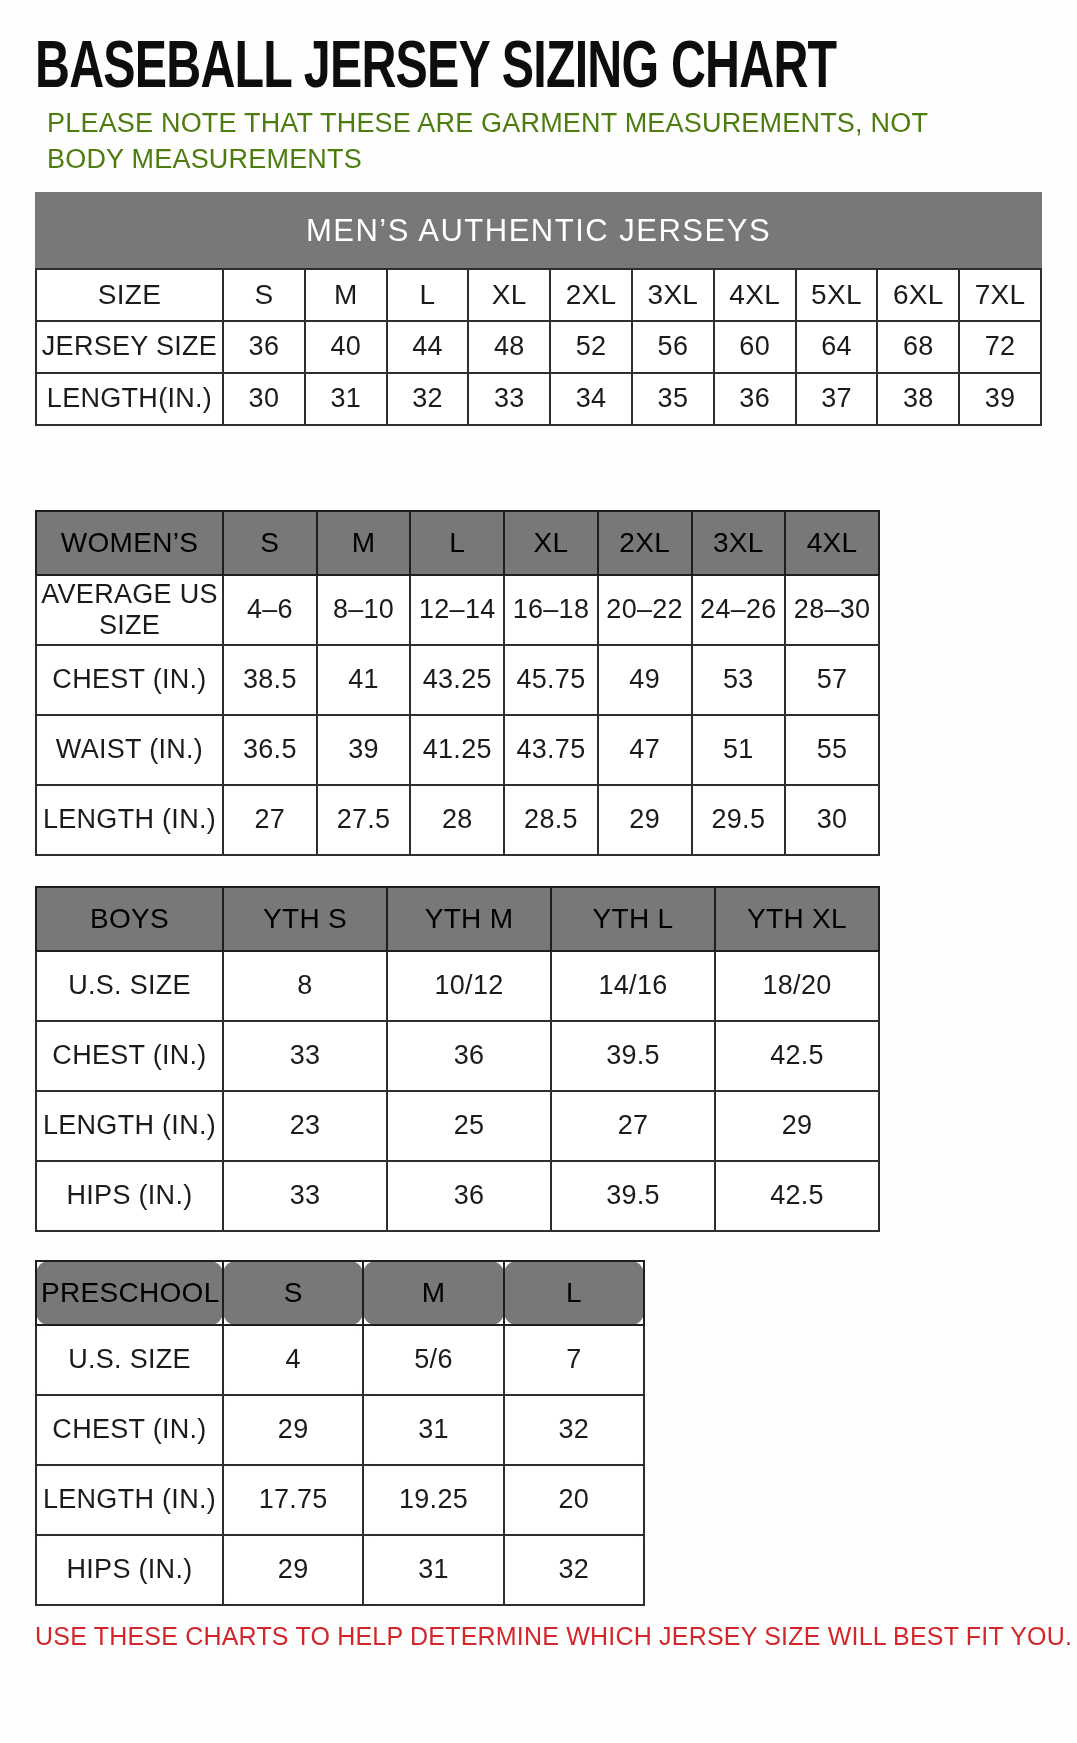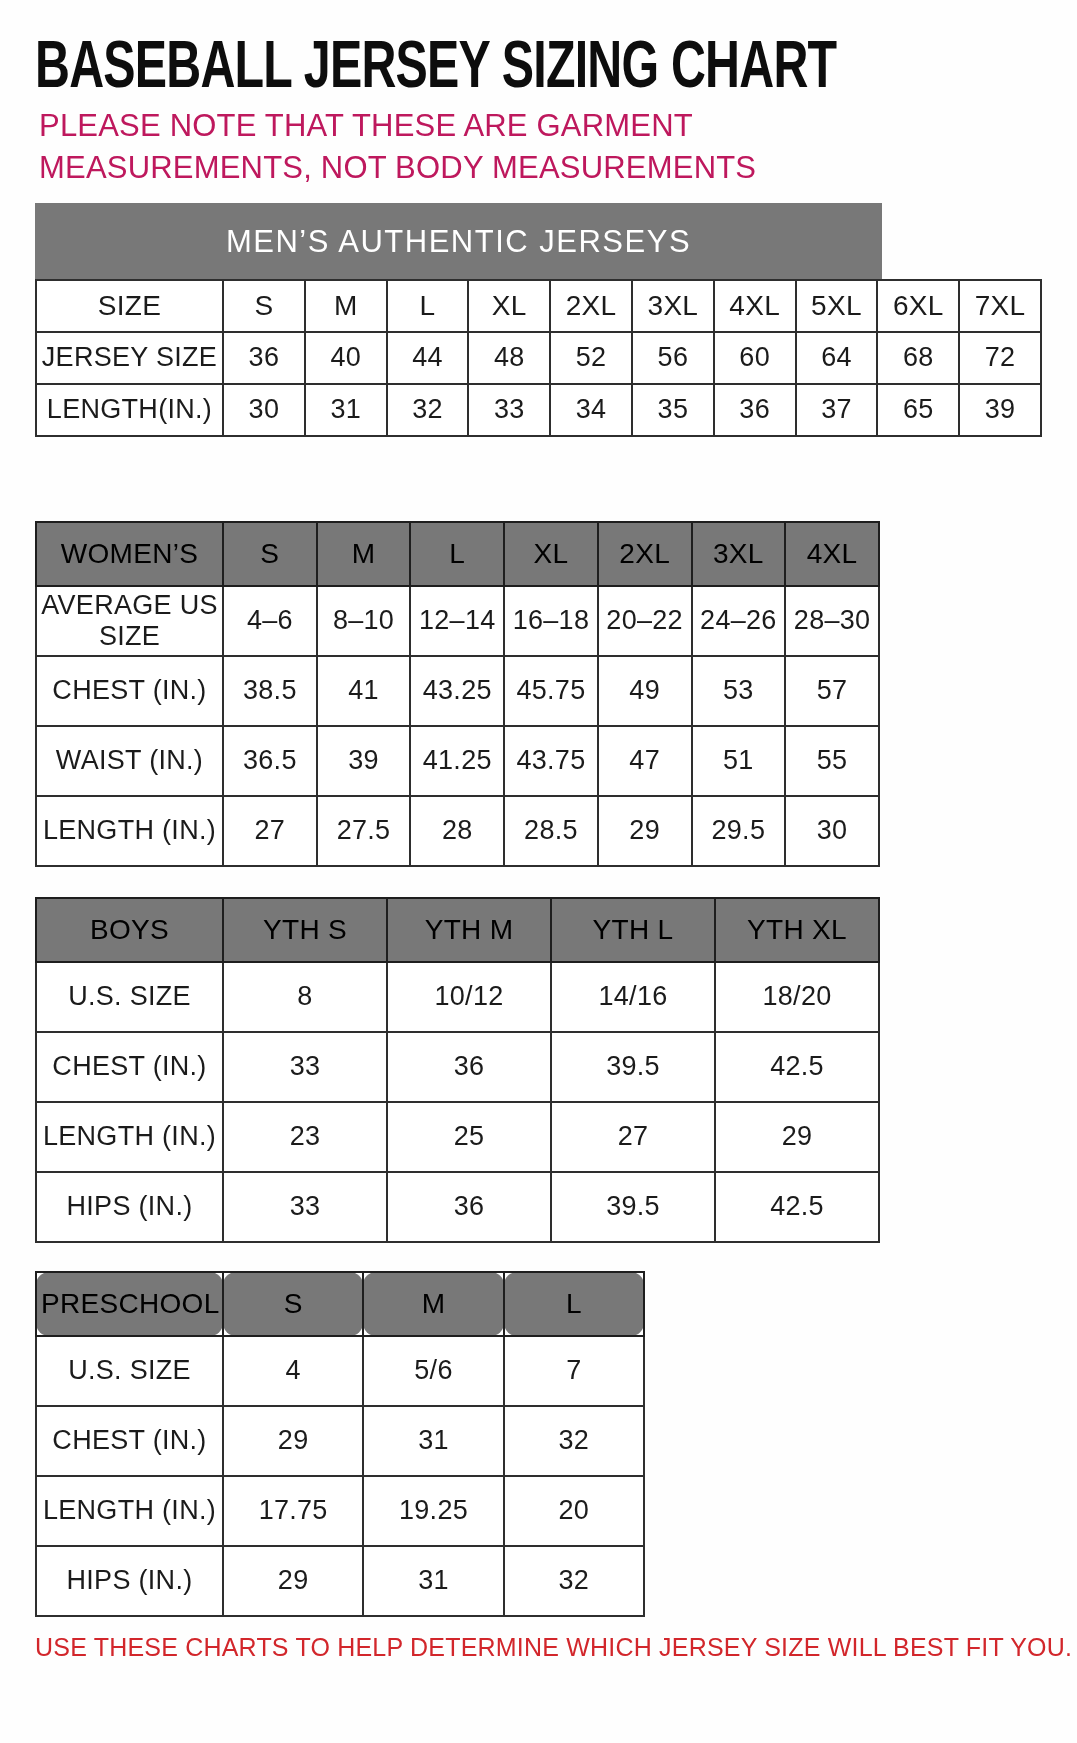--- a/index.html
+++ b/index.html
@@ -26,11 +26,11 @@
     white-space: nowrap;
   }
   .note {
-    color: #be185d;
-    font-size: 31px;
+    color: #4d7c0f;
+    font-size: 27px;
     line-height: 1.35;
     max-width: 910px;
-    margin: 4px 0 14px 4px;
+    margin: 4px 0 14px 12px;
     letter-spacing: 0.2px;
   }
 

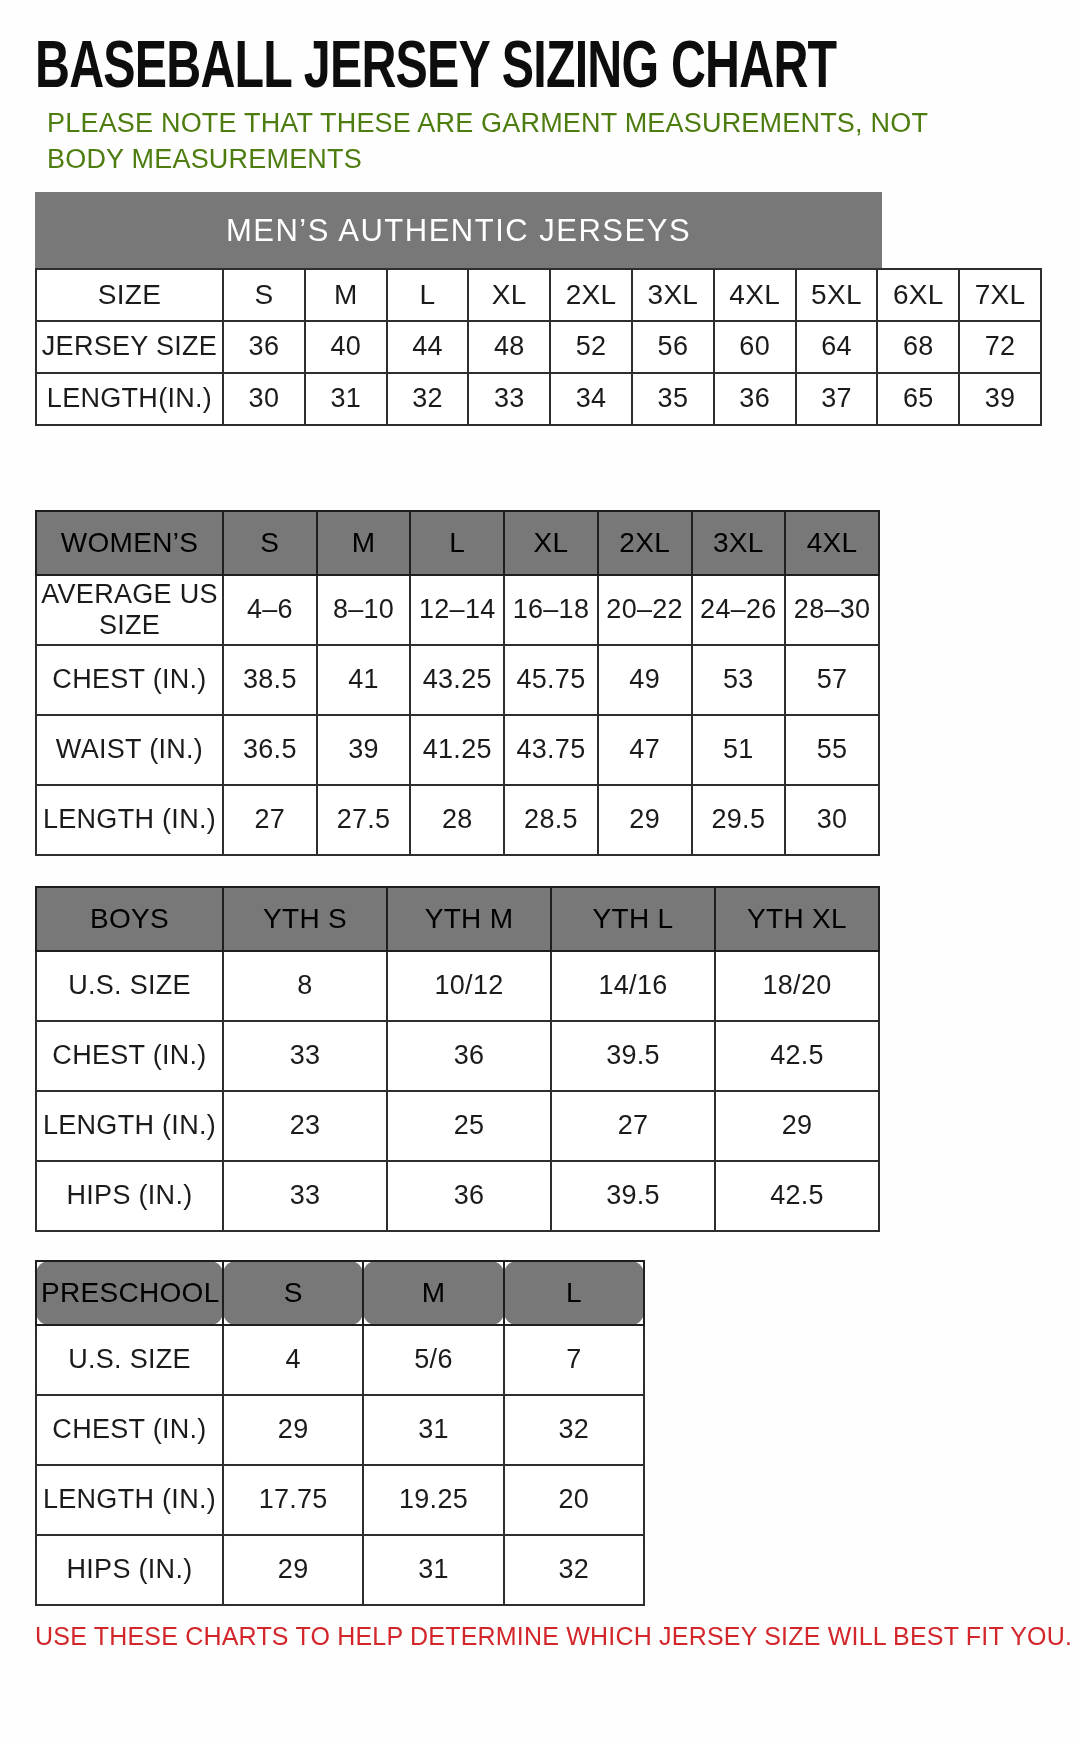--- a/index.html
+++ b/index.html
@@ -37,7 +37,7 @@
   .banner {
     background: #787878;
     color: #ffffff;
-    width: 847px;
+    width: 1007px;
     height: 76px;
     line-height: 78px;
     text-align: center;

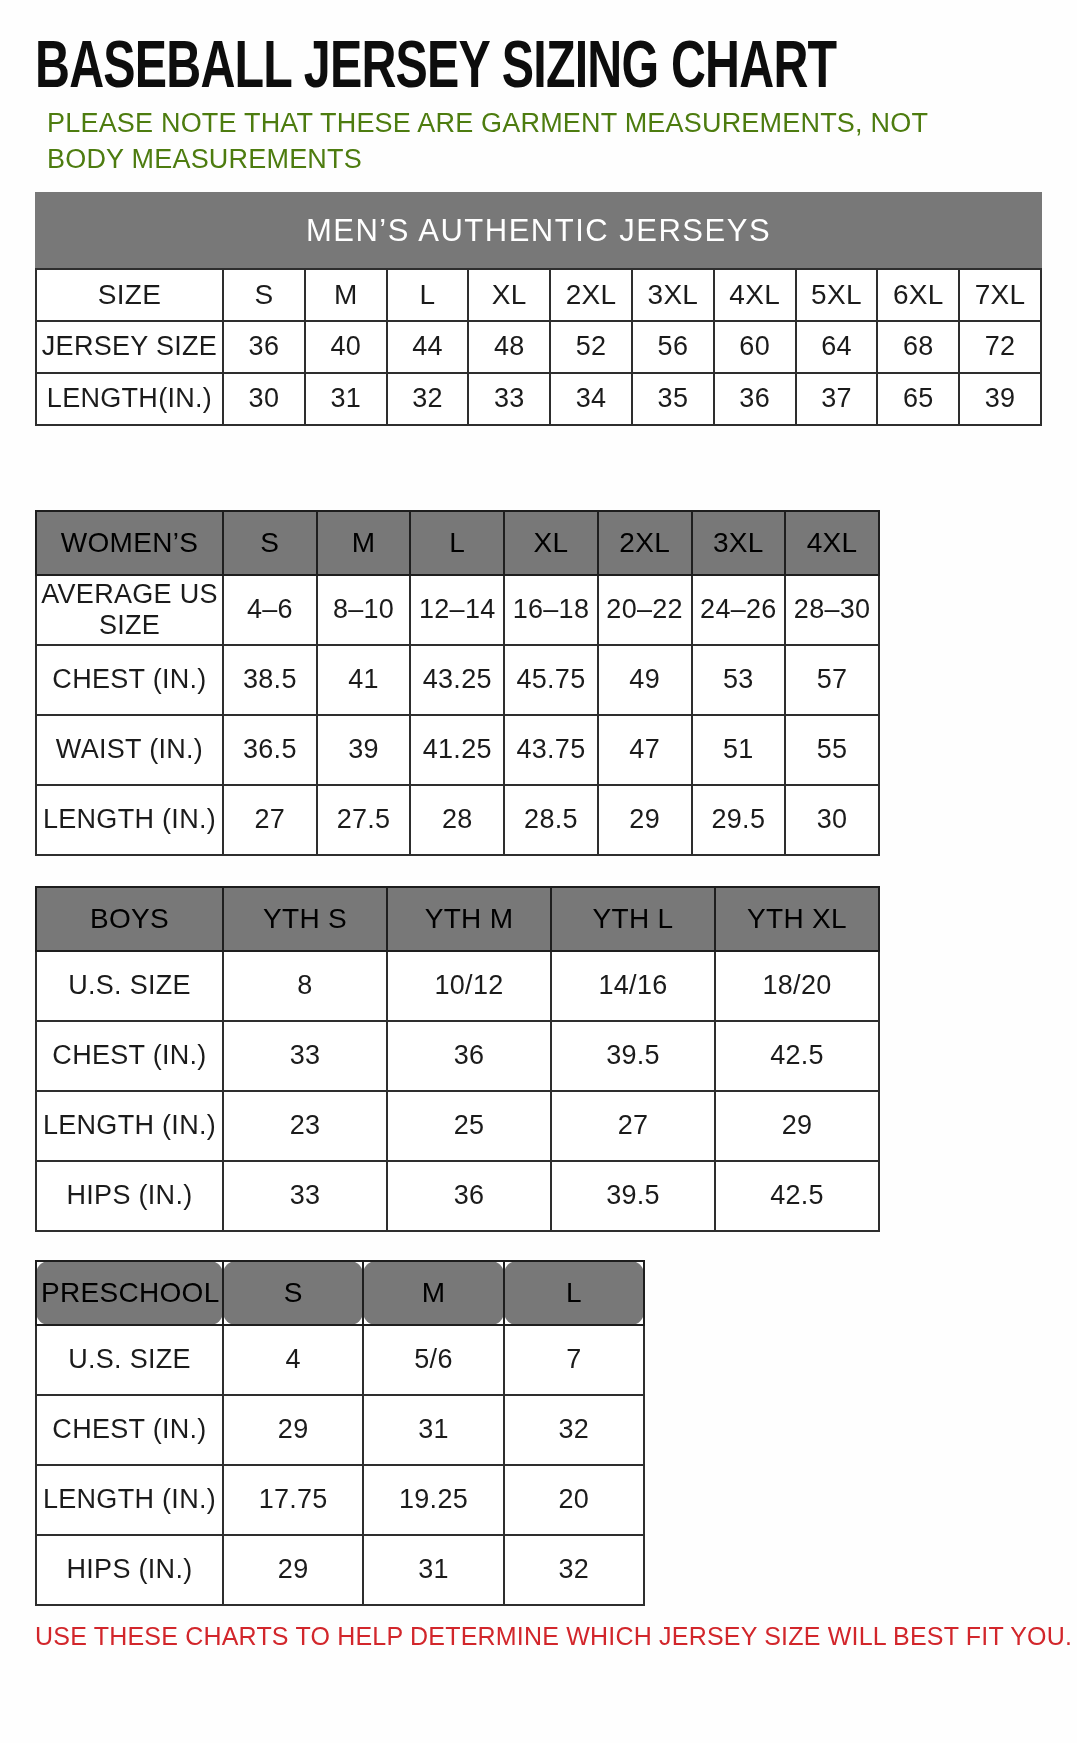--- a/index.html
+++ b/index.html
@@ -160,7 +160,7 @@
             <td>35</td>
             <td>36</td>
             <td>37</td>
-            <td>65</td>
+            <td>38</td>
             <td>39</td>
           </tr>
         </tbody>

